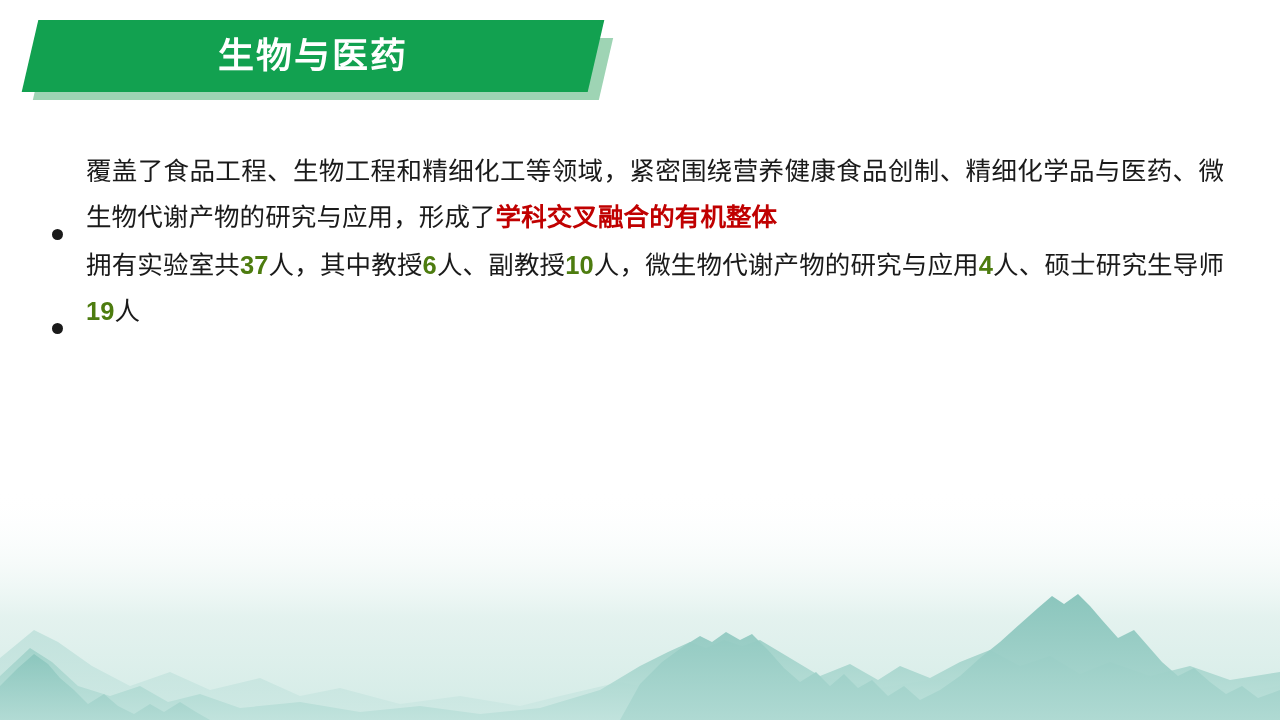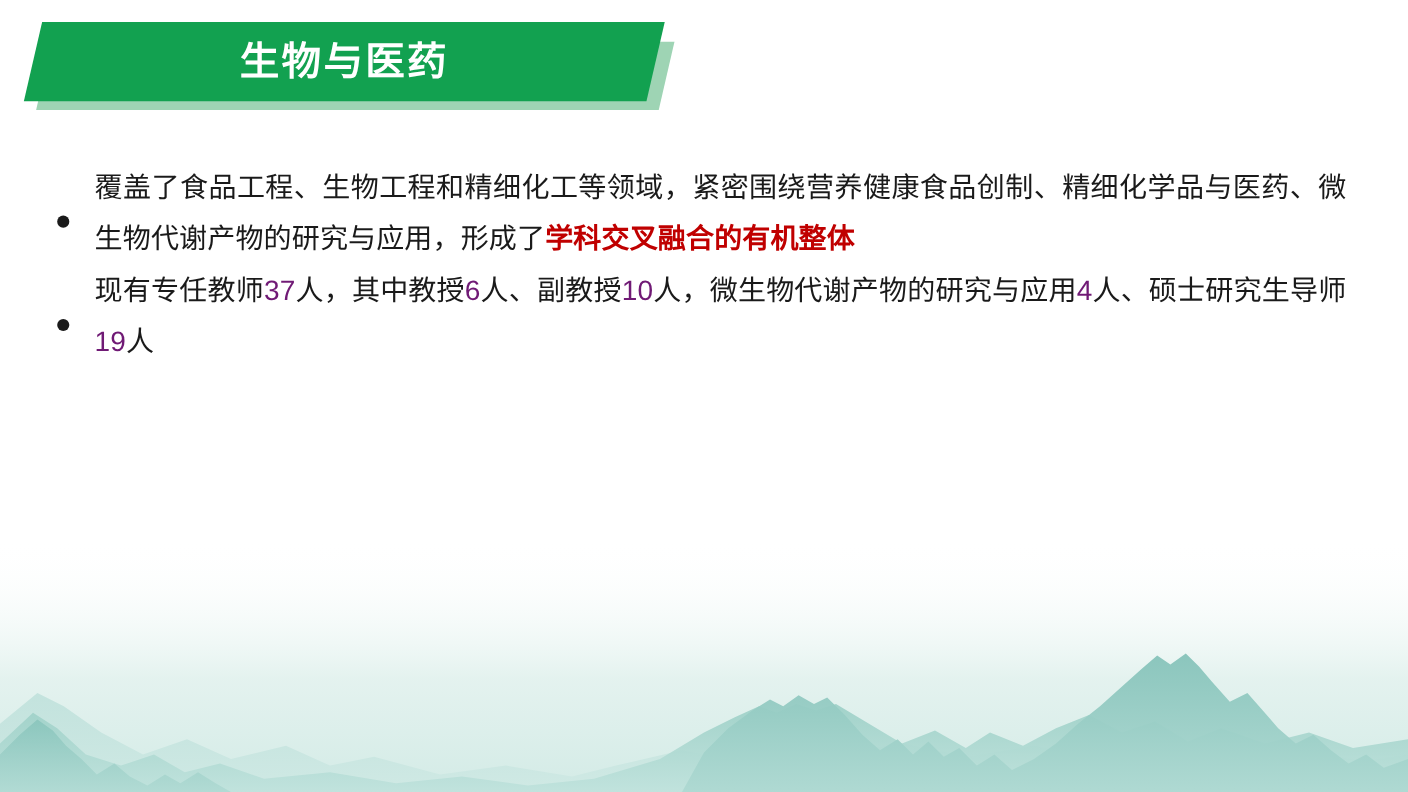--- a/index.html
+++ b/index.html
@@ -97,7 +97,7 @@
   .bullet-item {
     position: relative;
     display: flex;
-    align-items: center;
+    align-items: flex-end;
     margin-bottom: 2px;
   }
 

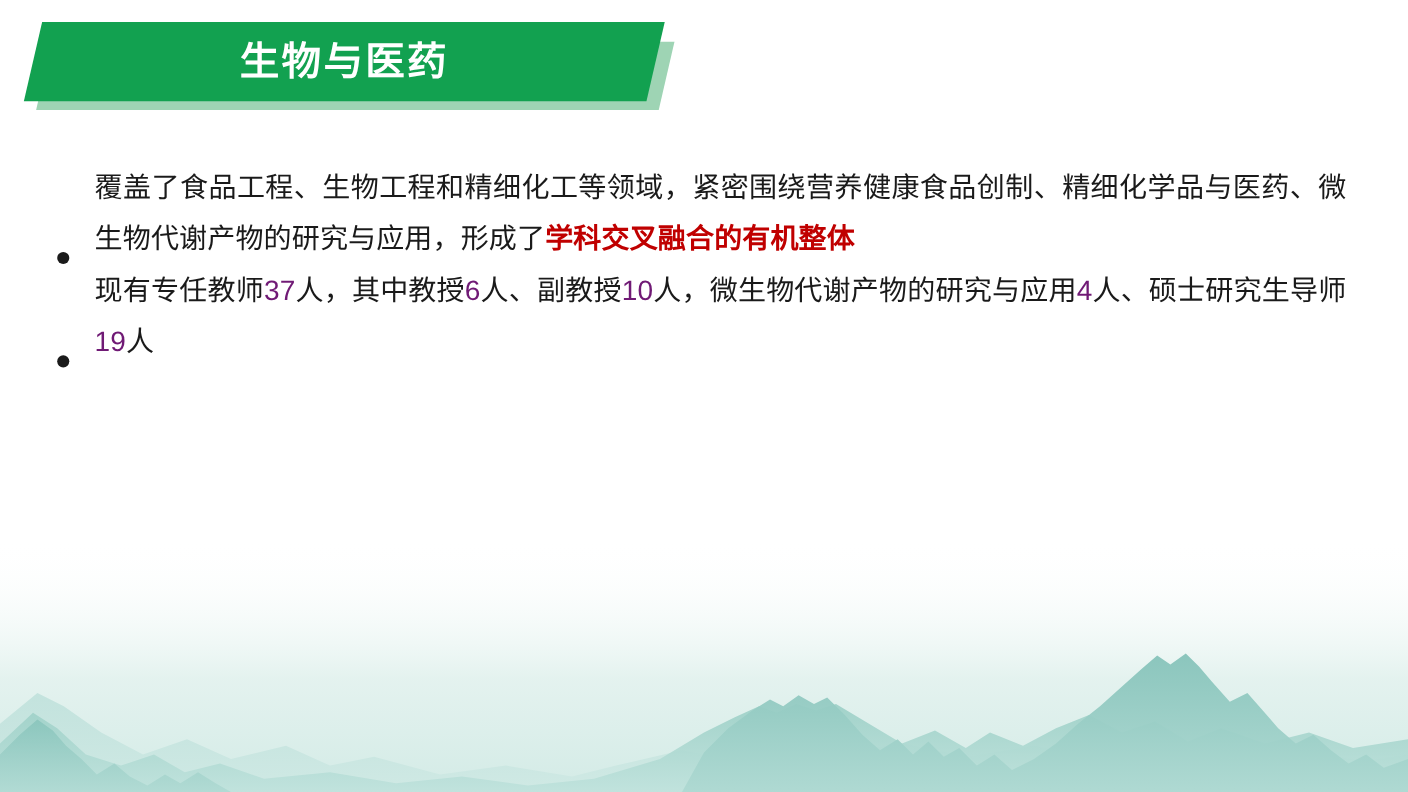--- a/index.html
+++ b/index.html
@@ -194,7 +194,7 @@
       <span class="bullet-marker">
           <span class="dot"></span>
         </span>
-      <span class="bullet-text"><span>现有专任教师</span><span class="hl">37</span><span>人，其中教授</span><span class="hl">6</span><span>人、副教授</span><span class="hl">10</span><span>人，微生物代谢产物的研究与应用</span><span class="hl">4</span><span>人、硕士研究生导师</span><span class="hl">19</span><span>人</span></span>
+      <span class="bullet-text"><span>拥有实验室共</span><span class="hl">37</span><span>人，其中教授</span><span class="hl">6</span><span>人、副教授</span><span class="hl">10</span><span>人，微生物代谢产物的研究与应用</span><span class="hl">4</span><span>人、硕士研究生导师</span><span class="hl">19</span><span>人</span></span>
     </div>
 
 

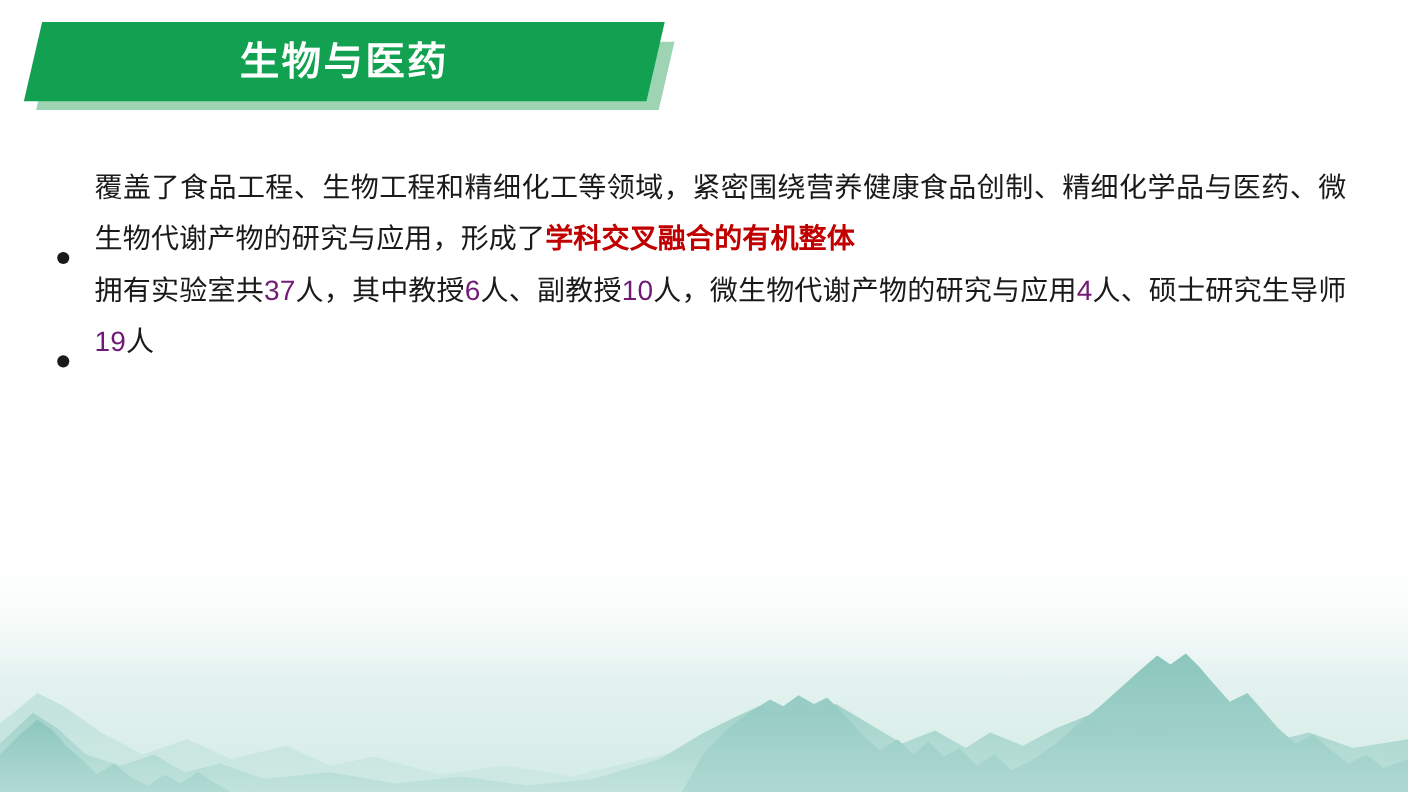--- a/index.html
+++ b/index.html
@@ -128,8 +128,8 @@
   }
 
   .hl {
-    color: #701a75;
-    font-weight: normal;
+    color: #4d7c0f;
+    font-weight: bold;
   }
   .hl-phrase {
     color: #c00000;

